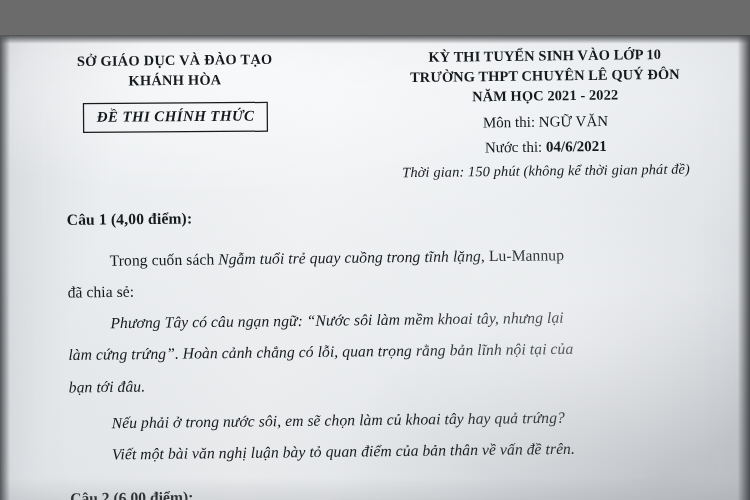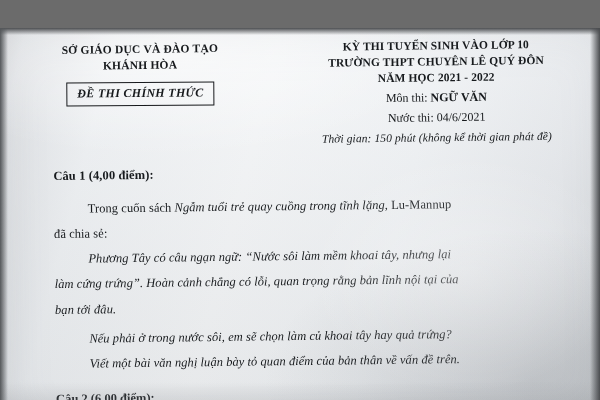--- a/index.html
+++ b/index.html
@@ -122,7 +122,7 @@
     margin-top: 2px;
   }
   .subject-line .lbl, .date-line .lbl { font-style: normal; }
-  .subject-line .val { font-weight: bold; }
+  .subject-line .val { font-weight: normal; }
   .date-line .val { font-weight: normal; }
   .time-line {
     font-style: italic;

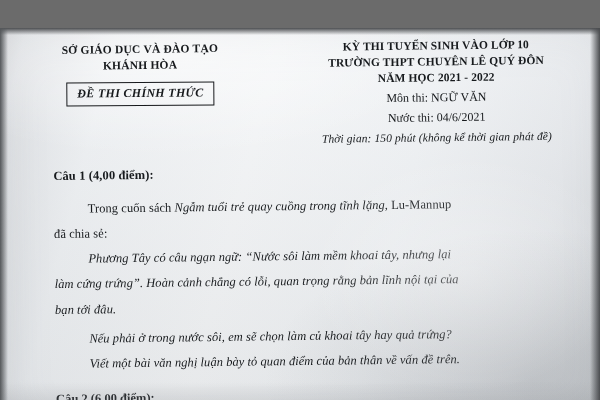--- a/index.html
+++ b/index.html
@@ -123,7 +123,7 @@
   }
   .subject-line .lbl, .date-line .lbl { font-style: normal; }
   .subject-line .val { font-weight: normal; }
-  .date-line .val { font-weight: normal; }
+  .date-line .val { font-weight: bold; }
   .time-line {
     font-style: italic;
     font-size: 11.5px;

